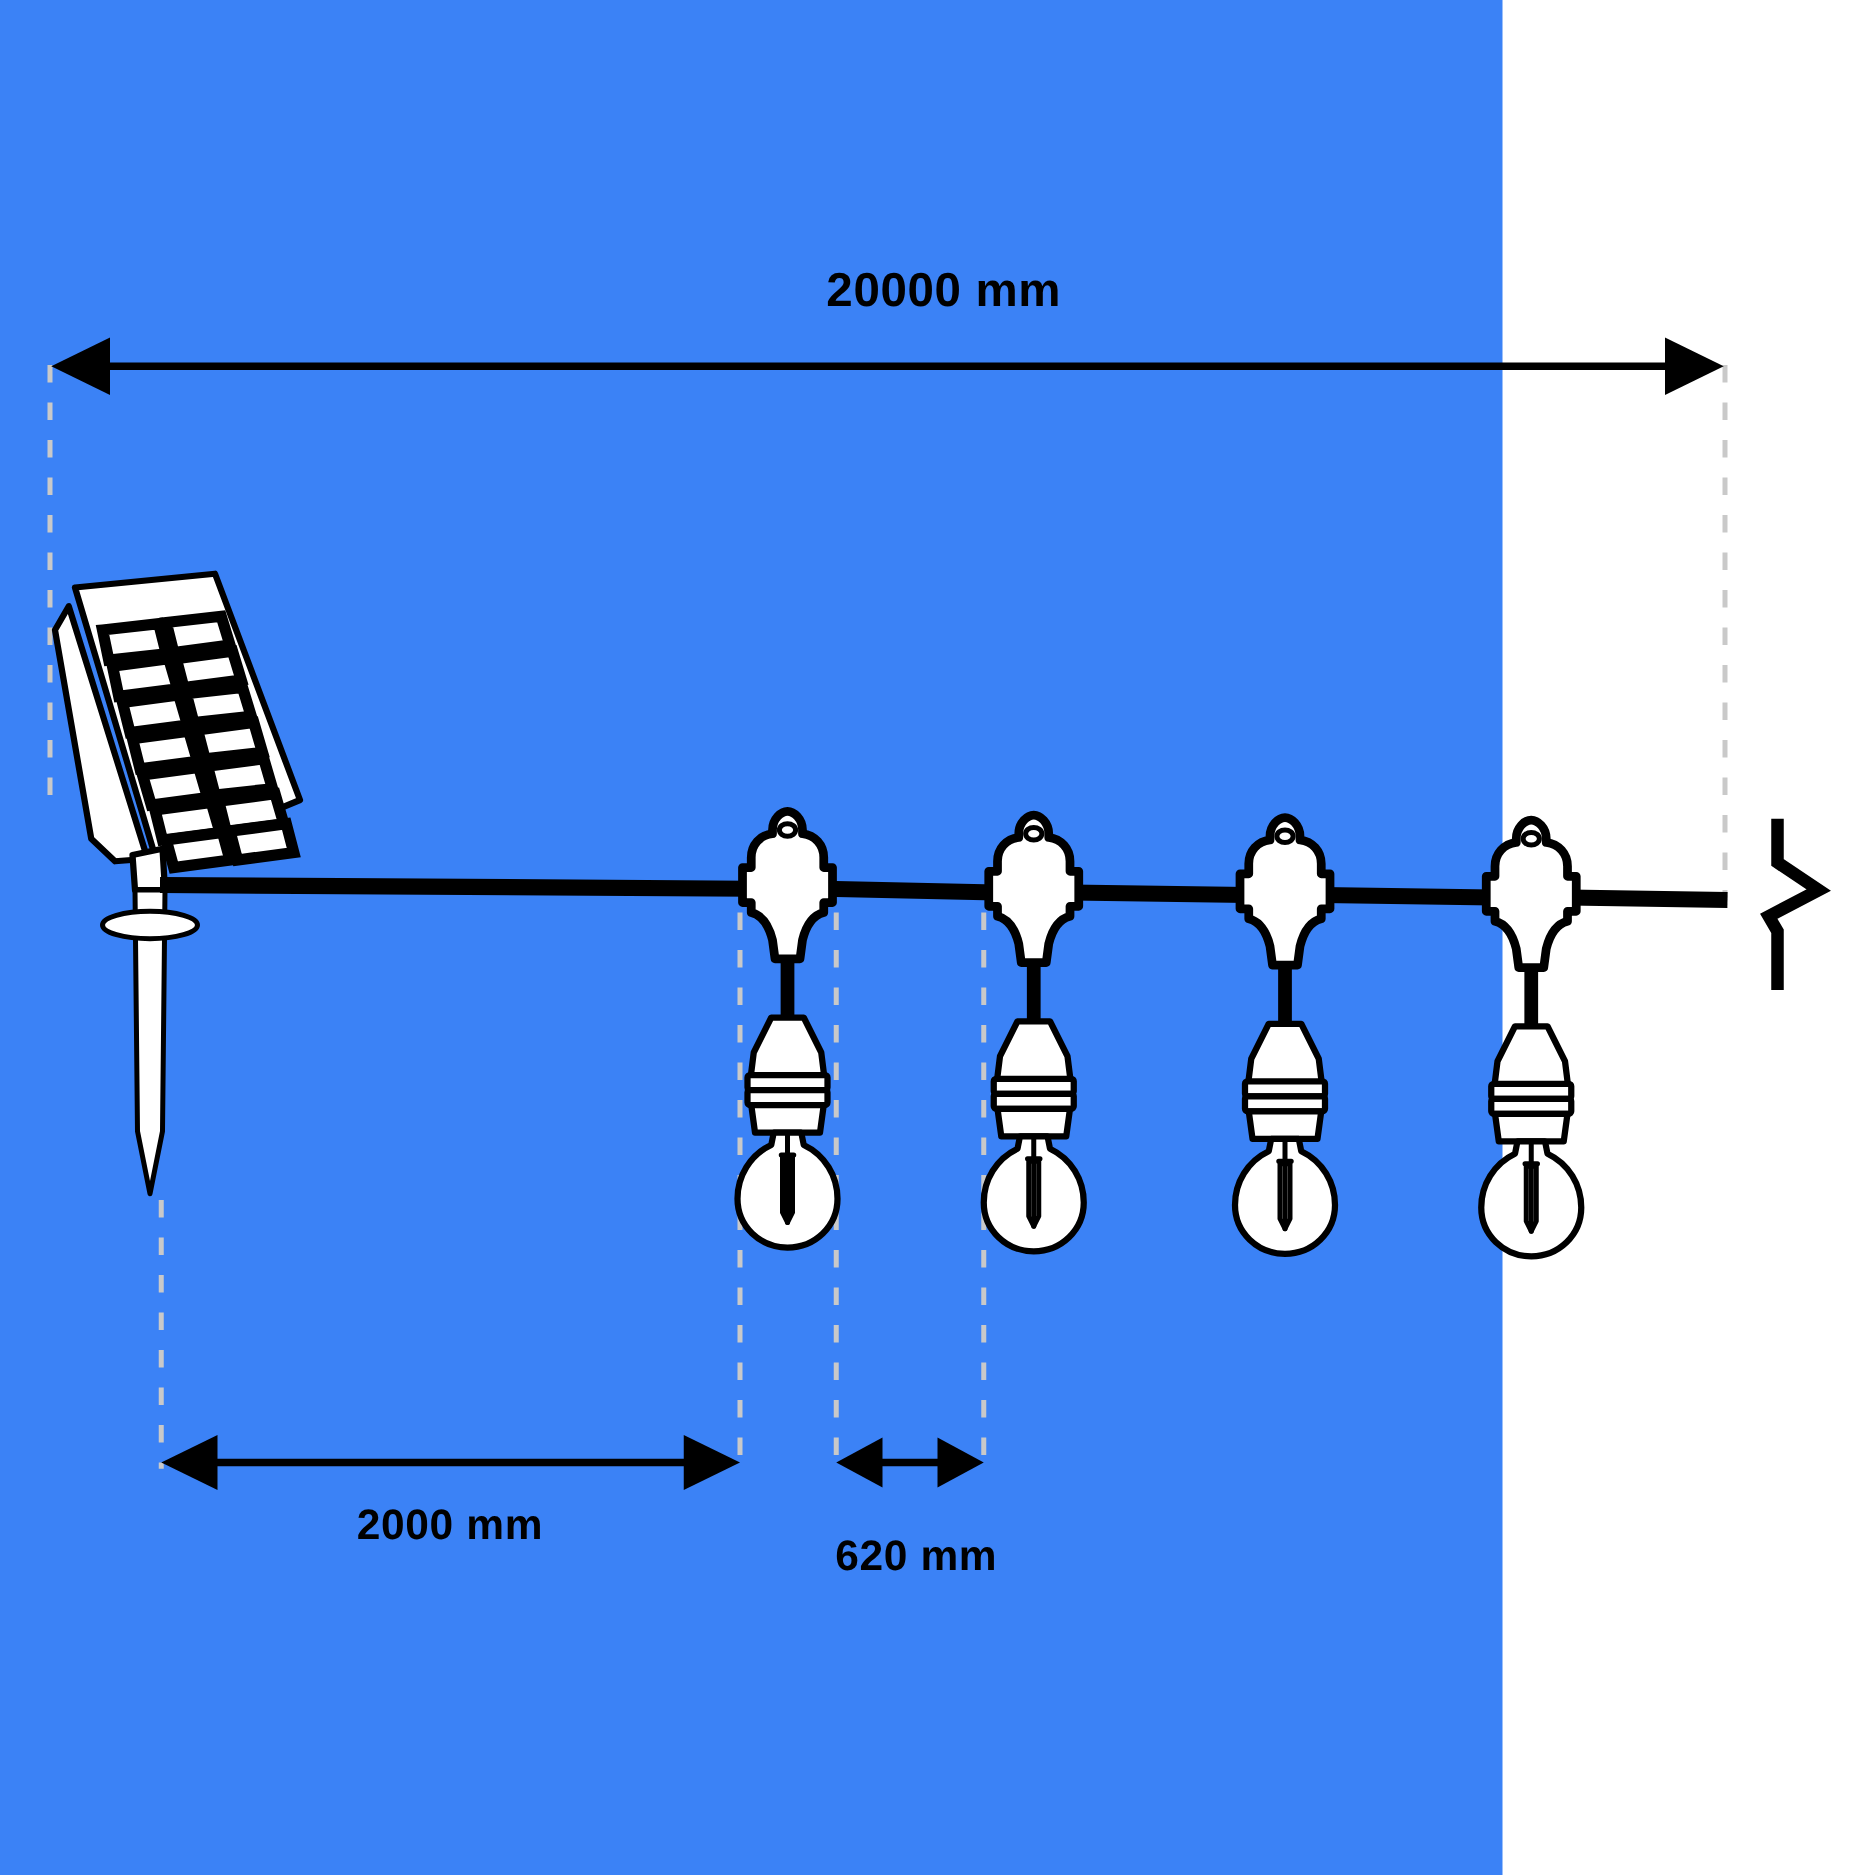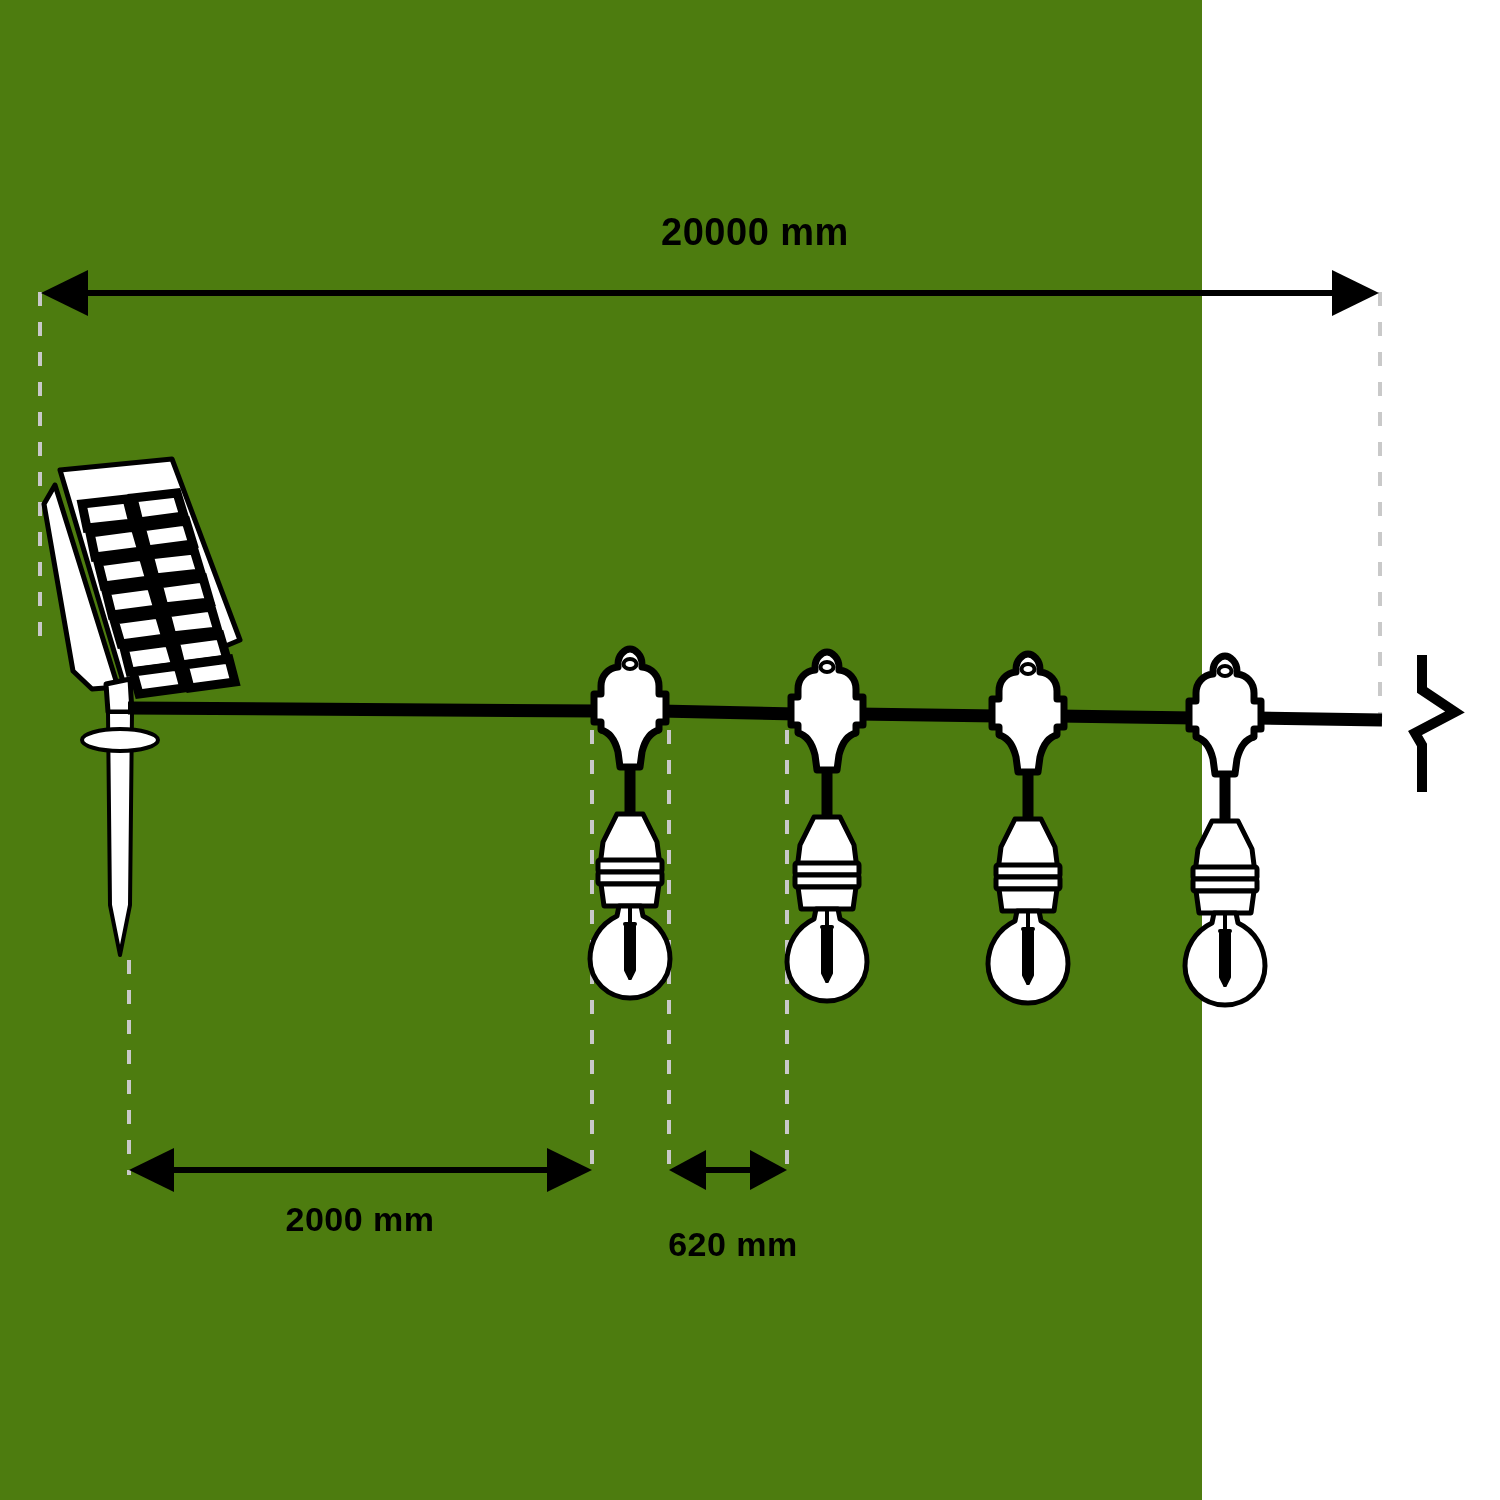--- a/index.html
+++ b/index.html
@@ -17,7 +17,7 @@
     position: relative;
     width: 1202px;
     height: 1500px;
-    background: #4d7c0f;
+    background: #3b82f6;
   }
   svg.canvas {
     display: block;

